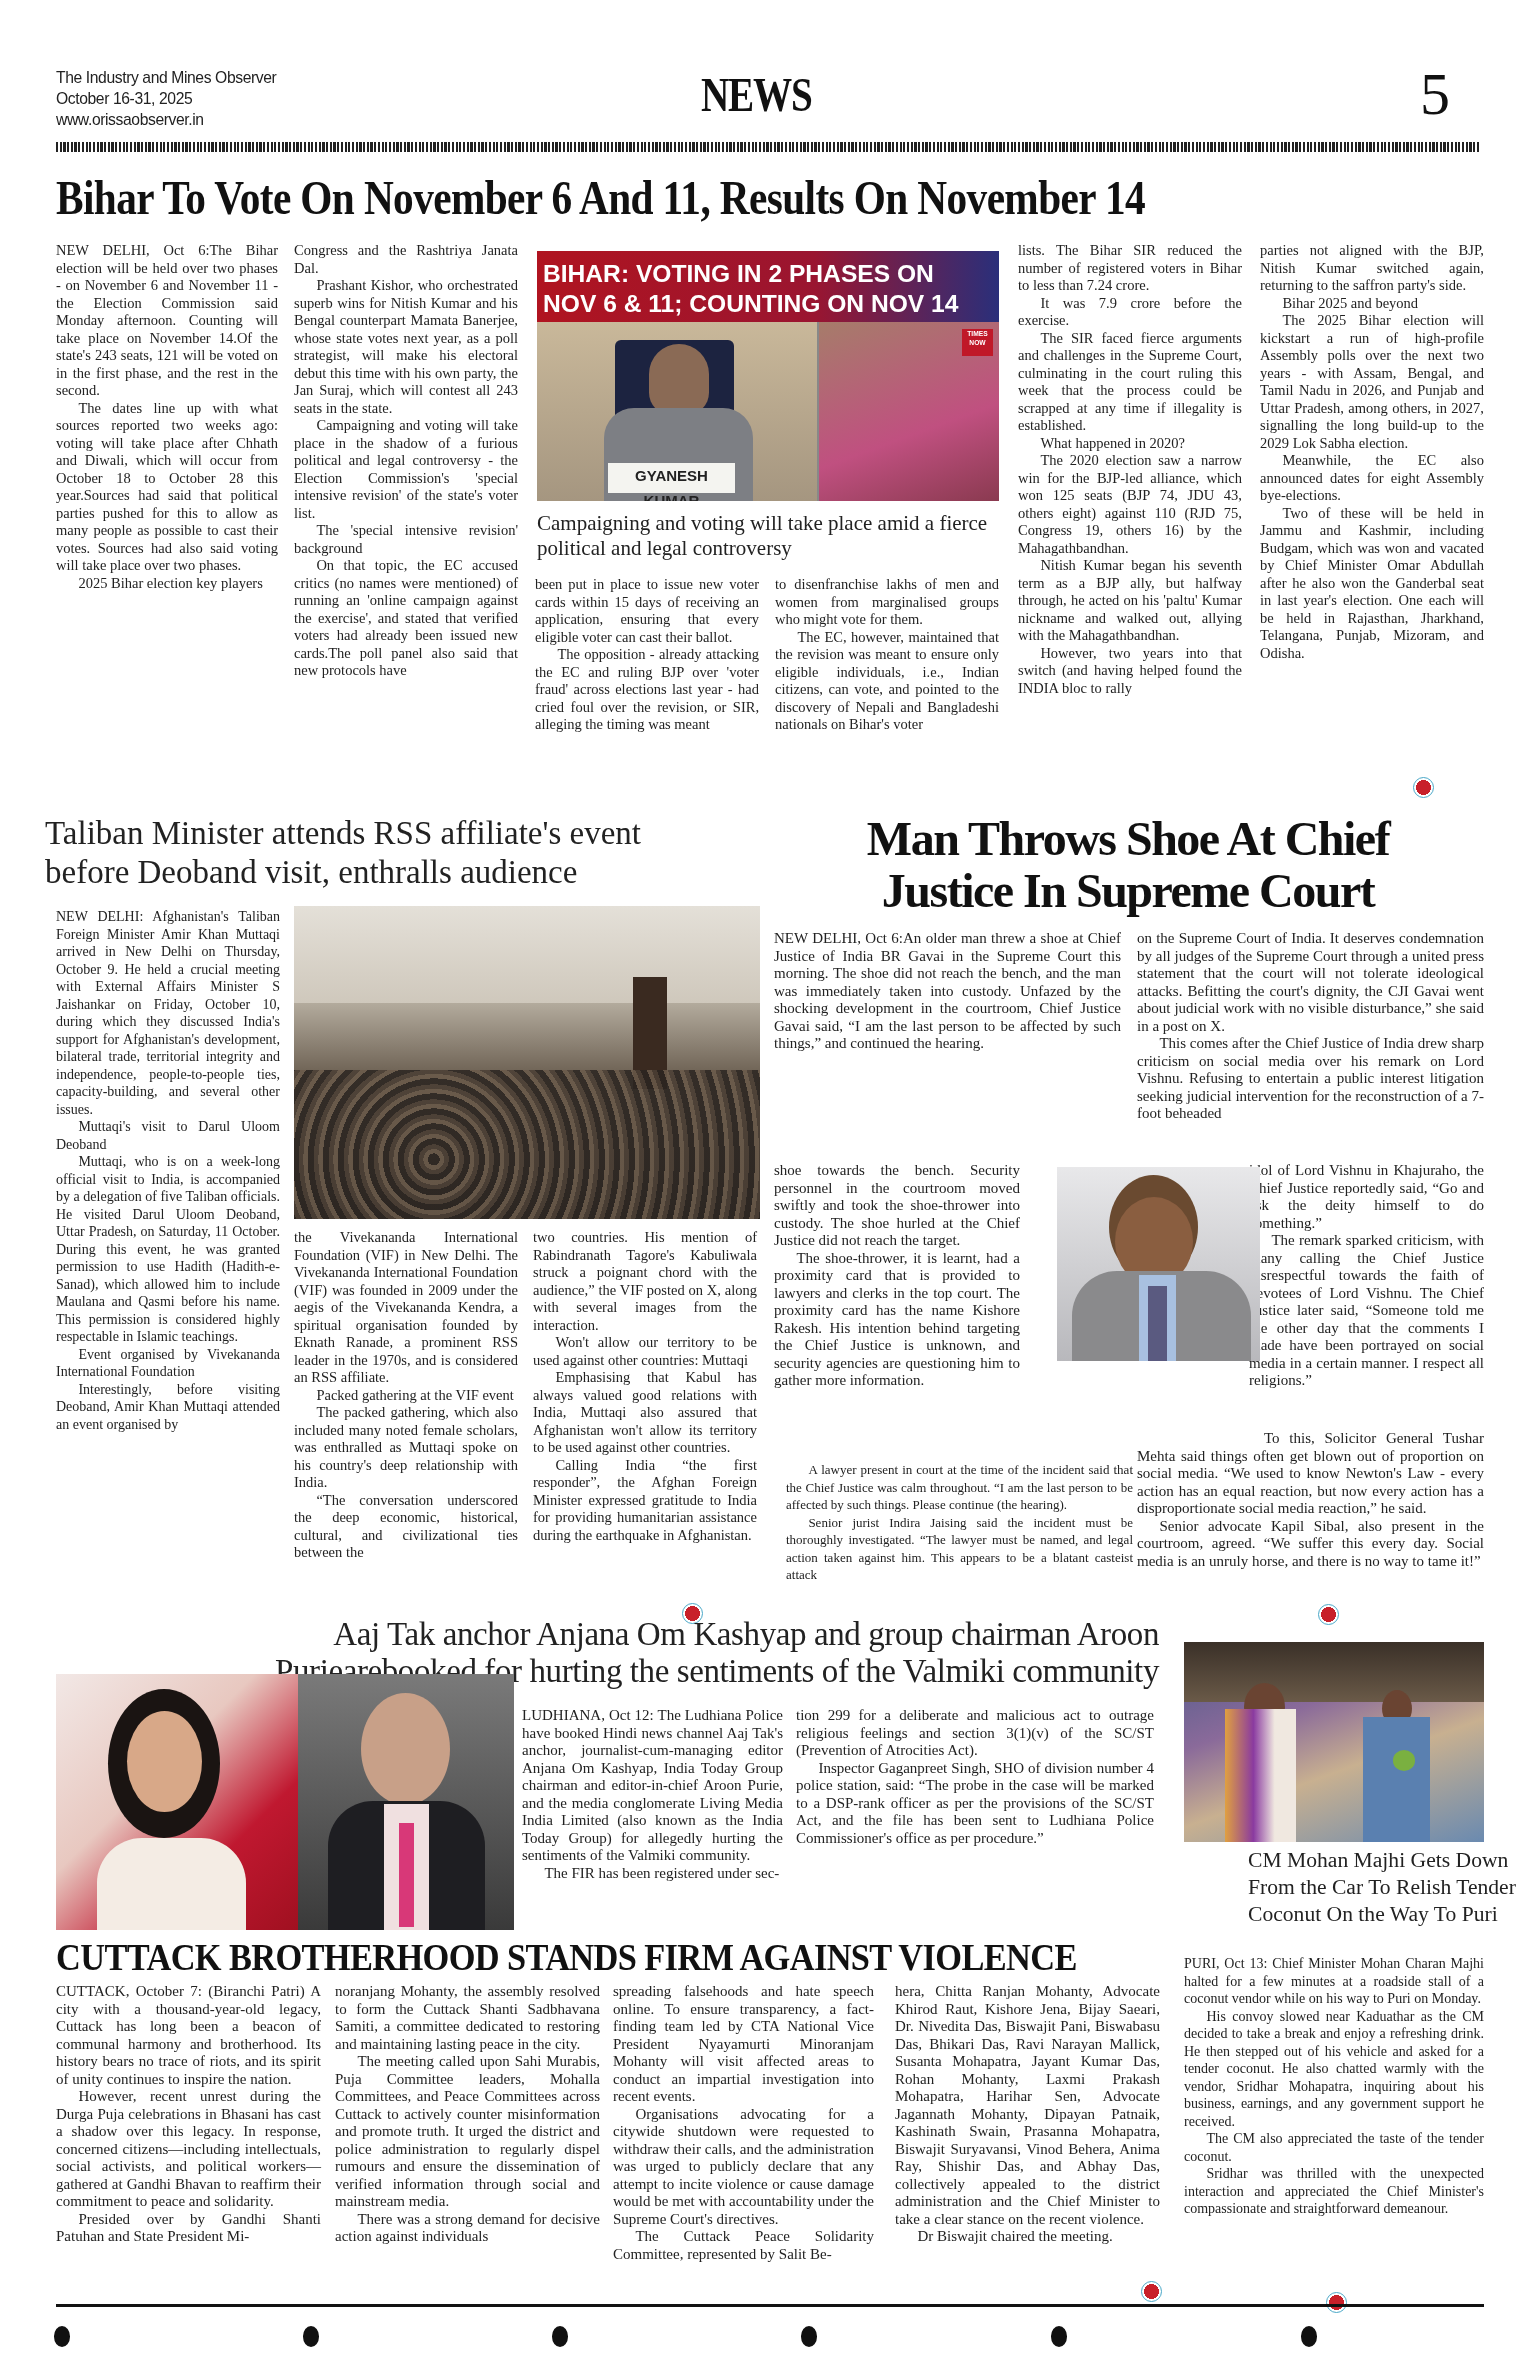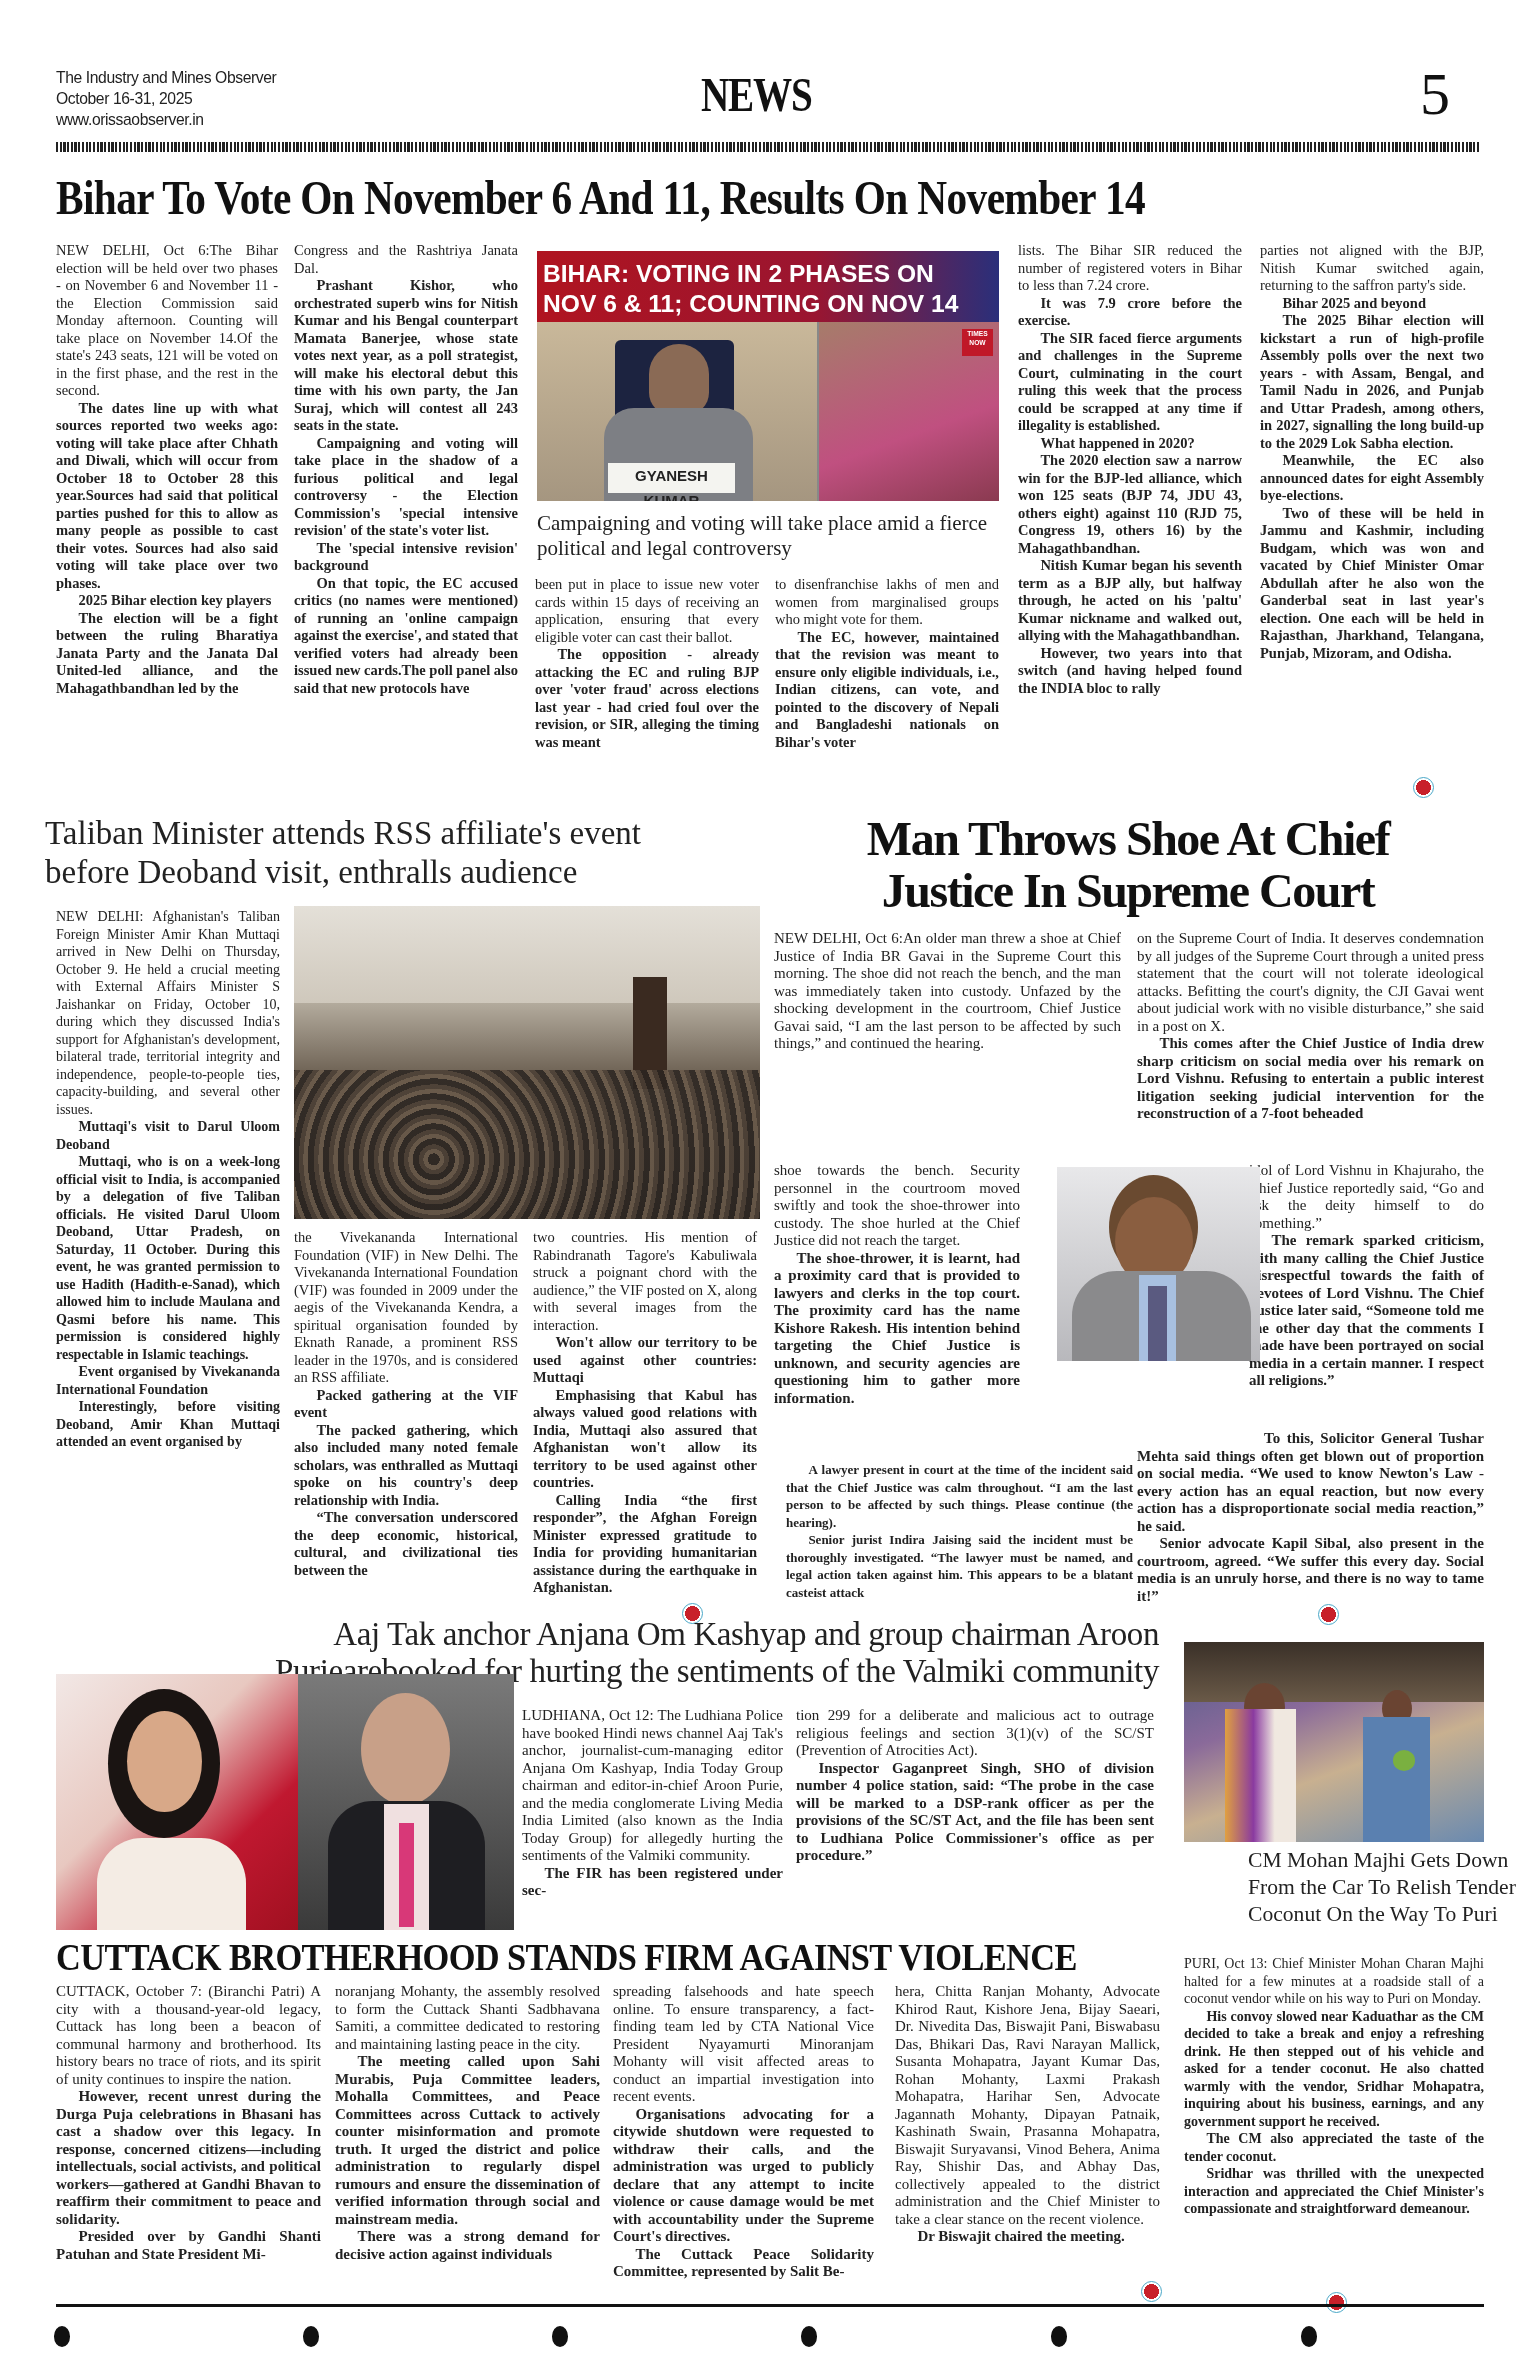--- a/index.html
+++ b/index.html
@@ -13,7 +13,7 @@
   .h-main{left:56px;top:170px;font-size:48px;transform:scaleX(0.86);transform-origin:left top;}
   .col{font-size:14.5px;line-height:17.5px;text-align:justify;hyphens:auto;color:#222;}
   .col p{margin:0;text-indent:0;}
-  .col p.i{text-indent:22.4px;font-weight:bold;}
+  .col p.i{text-indent:22.4px;}
   .img{background:#888;overflow:hidden;}
   .bihar-img{left:537px;top:251px;width:462px;height:250px;}
   .bihar-banner{position:absolute;left:0;top:0;width:100%;height:71px;background:linear-gradient(90deg,#b01420 0%,#9a1530 60%,#2a2f7a 100%);color:#fff;font-family:"Liberation Sans",sans-serif;font-weight:bold;font-size:24.6px;line-height:30px;padding:7.5px 6px;box-sizing:border-box;}

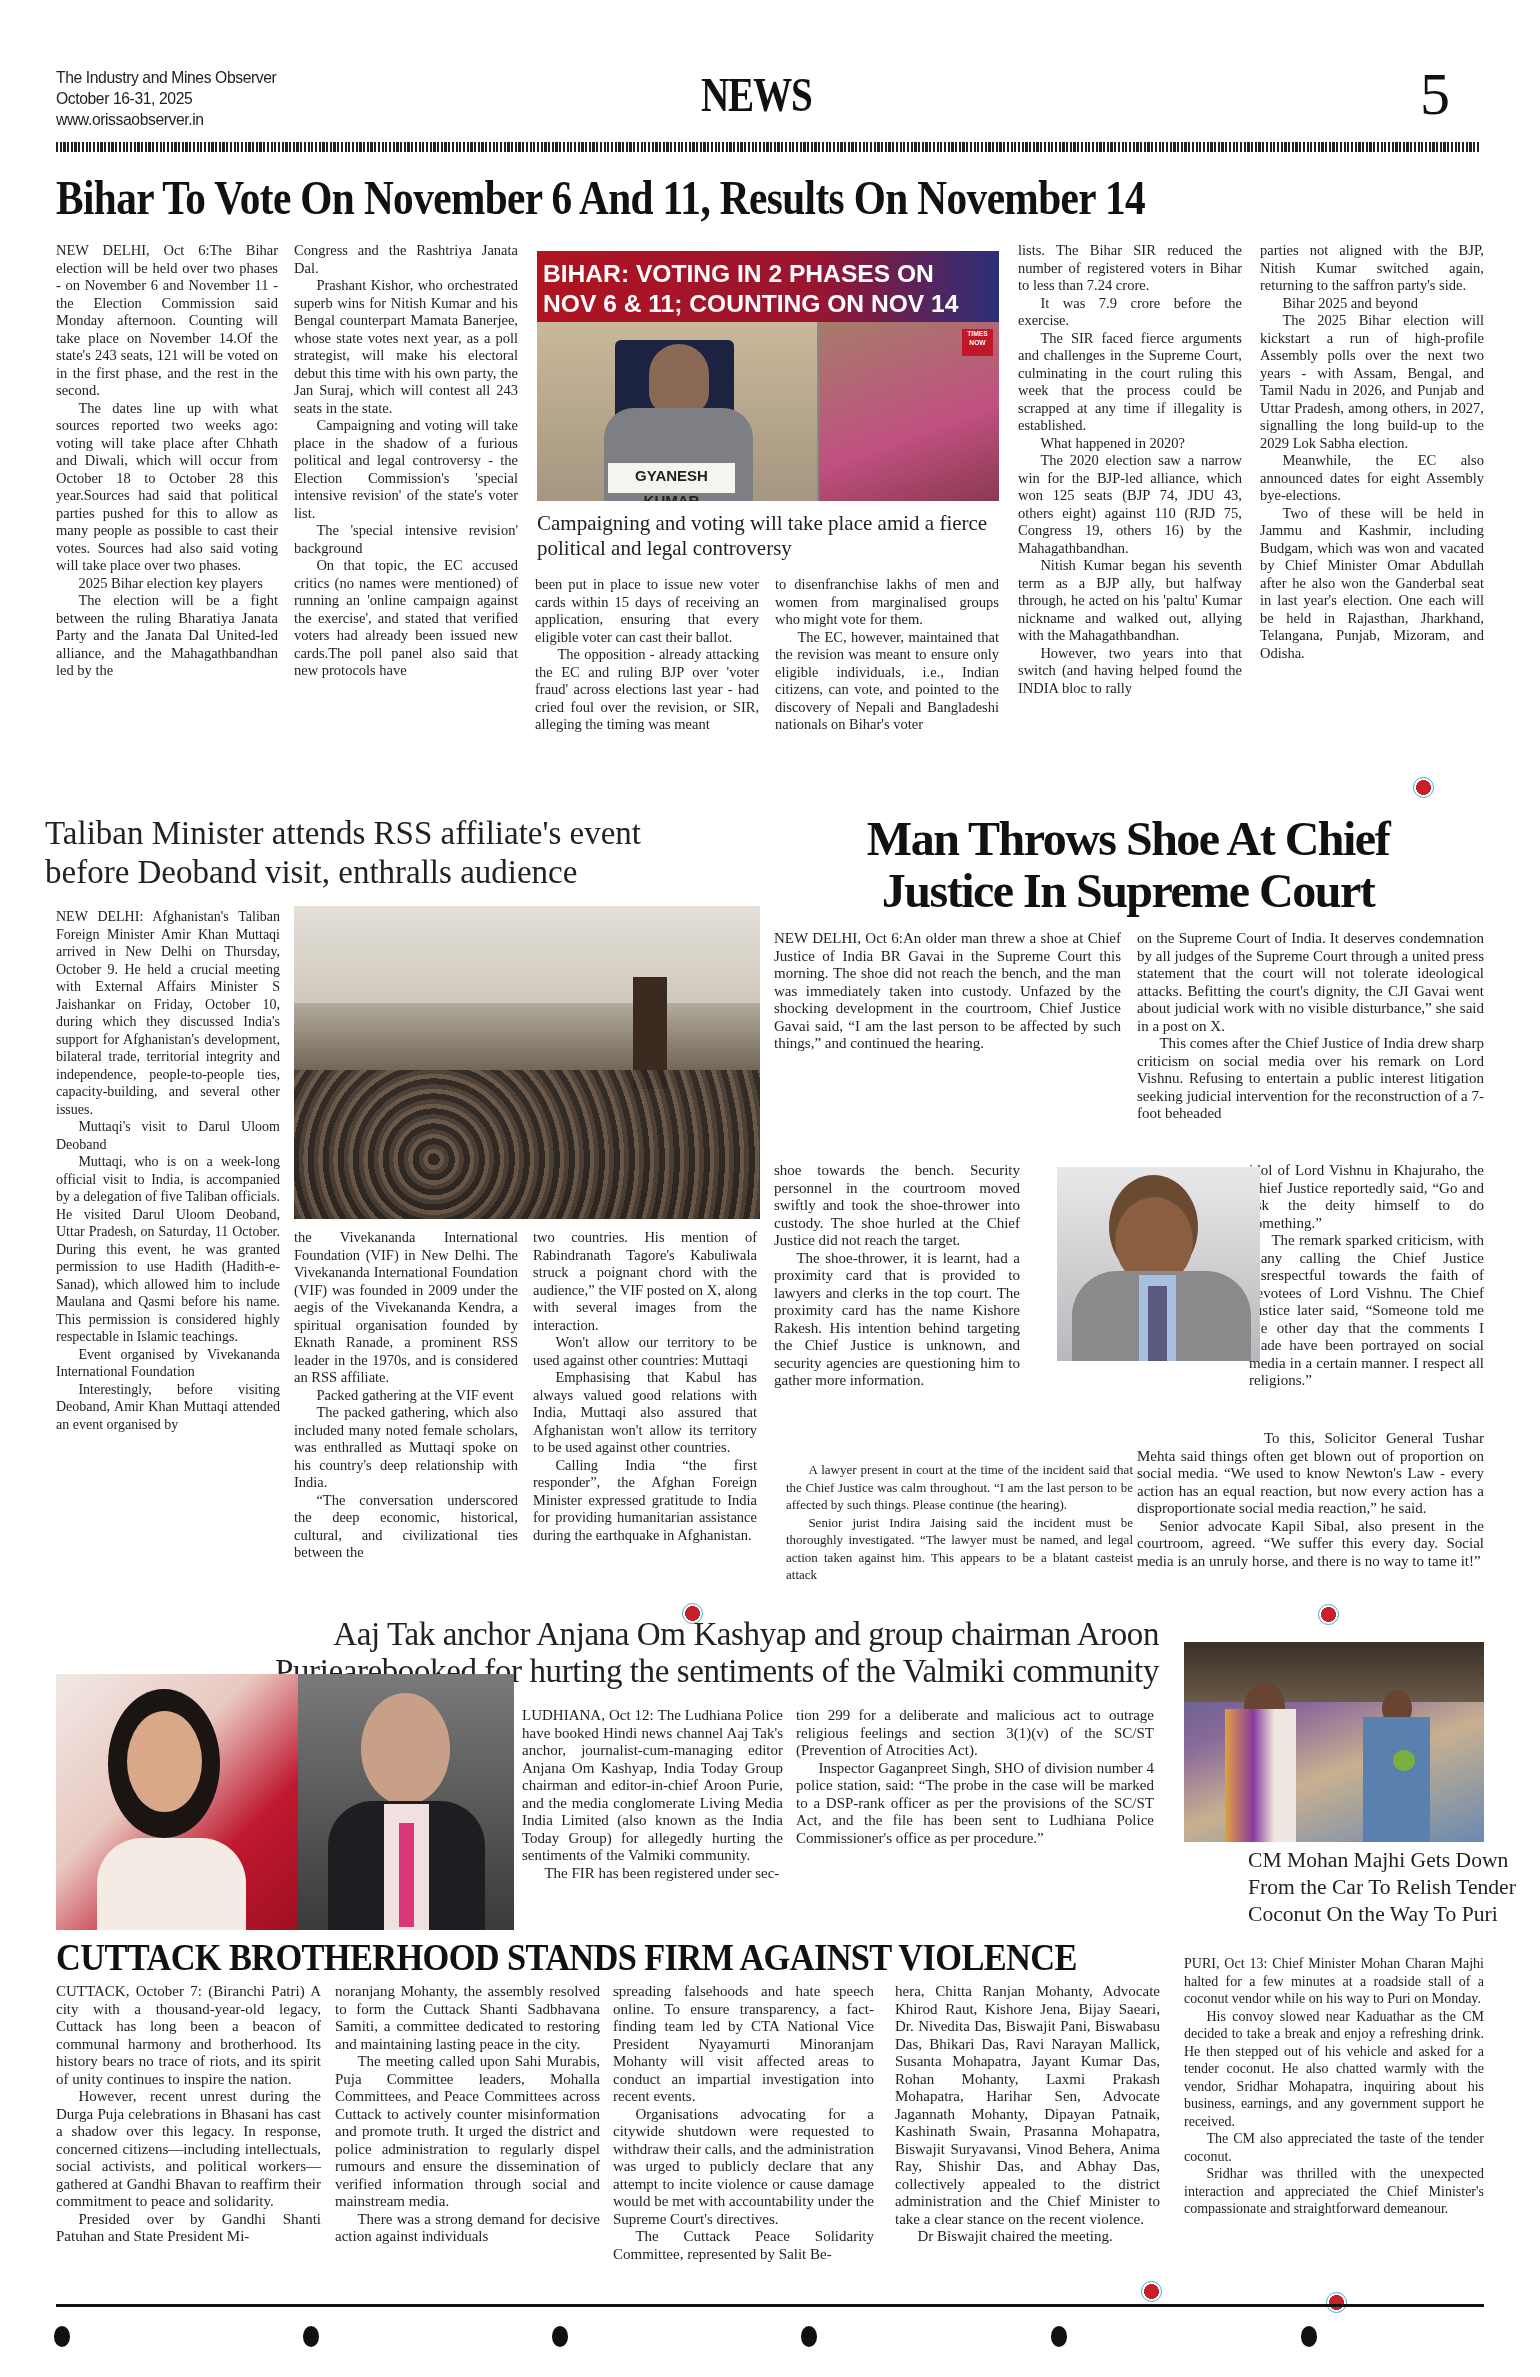--- a/index.html
+++ b/index.html
@@ -53,7 +53,6 @@
   <p>NEW DELHI, Oct 6:The Bihar election will be held over two phases - on November 6 and November 11 - the Election Commission said Monday afternoon. Counting will take place on November 14.Of the state's 243 seats, 121 will be voted on in the first phase, and the rest in the second.</p>
   <p class="i">The dates line up with what sources reported two weeks ago: voting will take place after Chhath and Diwali, which will occur from October 18 to October 28 this year.Sources had said that political parties pushed for this to allow as many people as possible to cast their votes. Sources had also said voting will take place over two phases.</p>
   <p class="i">2025 Bihar election key players</p>
-  <p class="i">The election will be a fight between the ruling Bharatiya Janata Party and the Janata Dal United-led alliance, and the Mahagathbandhan led by the</p>
 </div>
 <div class="abs col" style="left:294px;top:242px;width:224px;">
   <p>Congress and the Rashtriya Janata Dal.</p>

